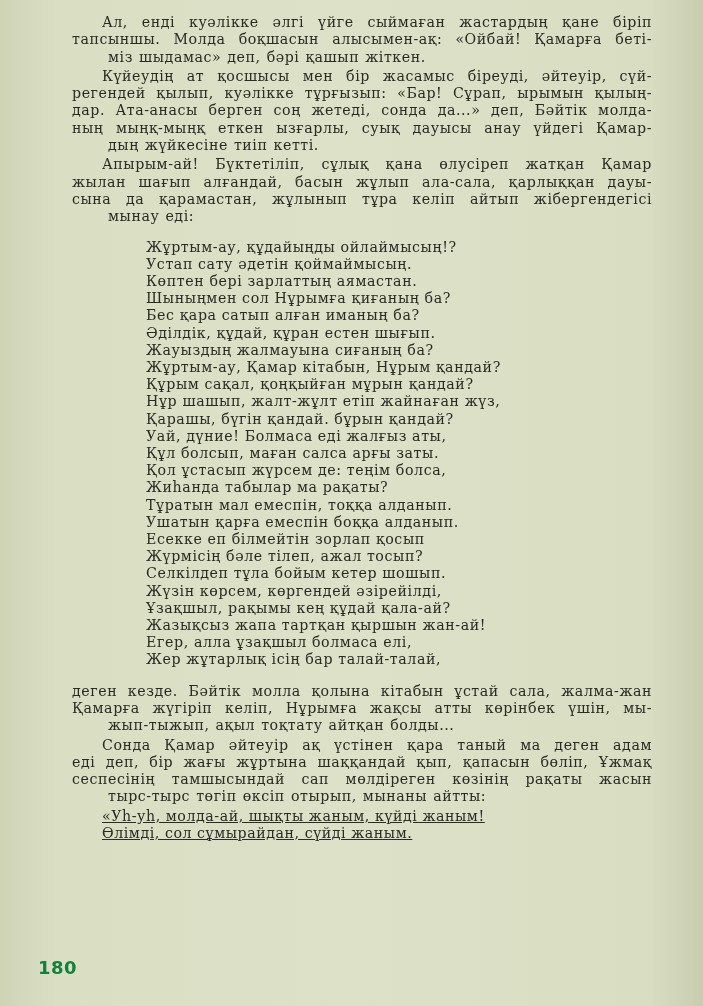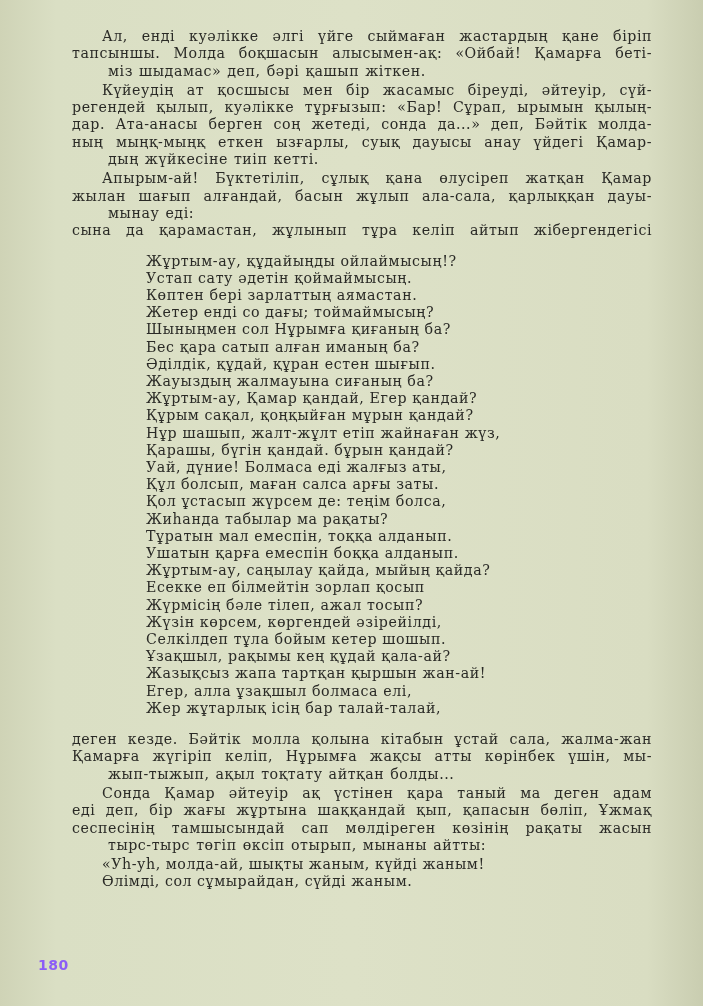--- a/index.html
+++ b/index.html
@@ -19,7 +19,7 @@
     .page {
       position: absolute;
       left: 72px;
-      top: 28px;
+      top: 14px;
       width: 580px;
     }
     .prose p {

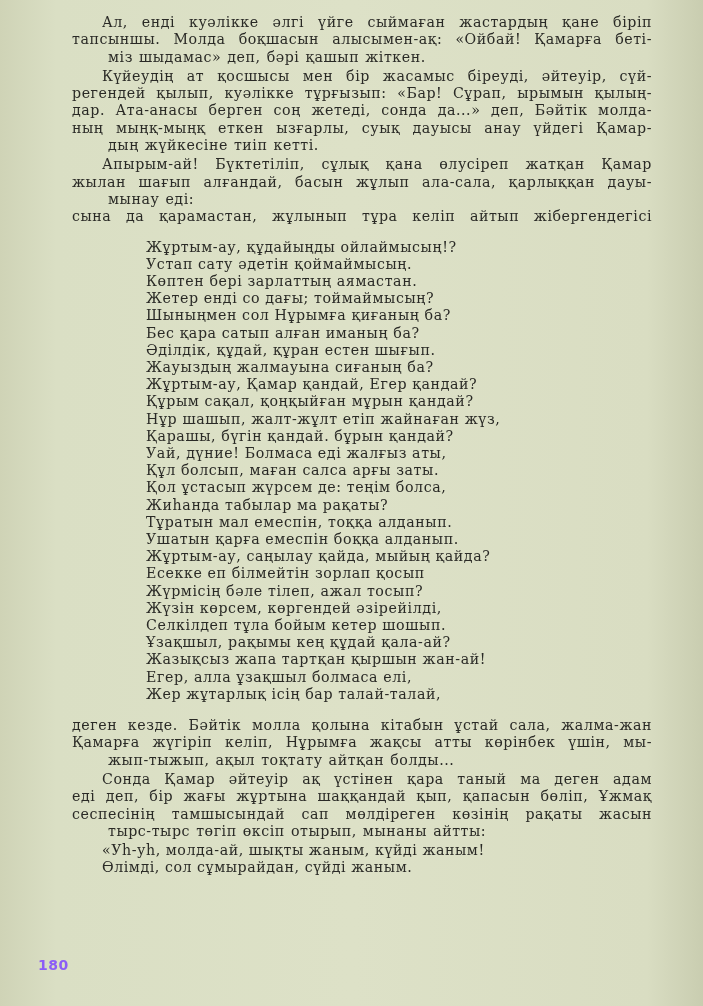--- a/index.html
+++ b/index.html
@@ -101,8 +101,8 @@
     <p class="noindent para-block">
       <span class="line">Апырым-ай! Бүктетіліп, сұлық қана  өлусіреп жатқан  Қамар</span>
       <span class="line">жылан шағып алғандай, басын жұлып ала-сала, қарлыққан дауы-</span>
+      <span class="line">сына да қарамастан, жұлынып  тұра келіп айтып  жібергендегісі</span>
       <span class="line last">мынау еді:</span>
-      <span class="line">сына да қарамастан, жұлынып  тұра келіп айтып  жібергендегісі</span>
     </p>
   </div>
 

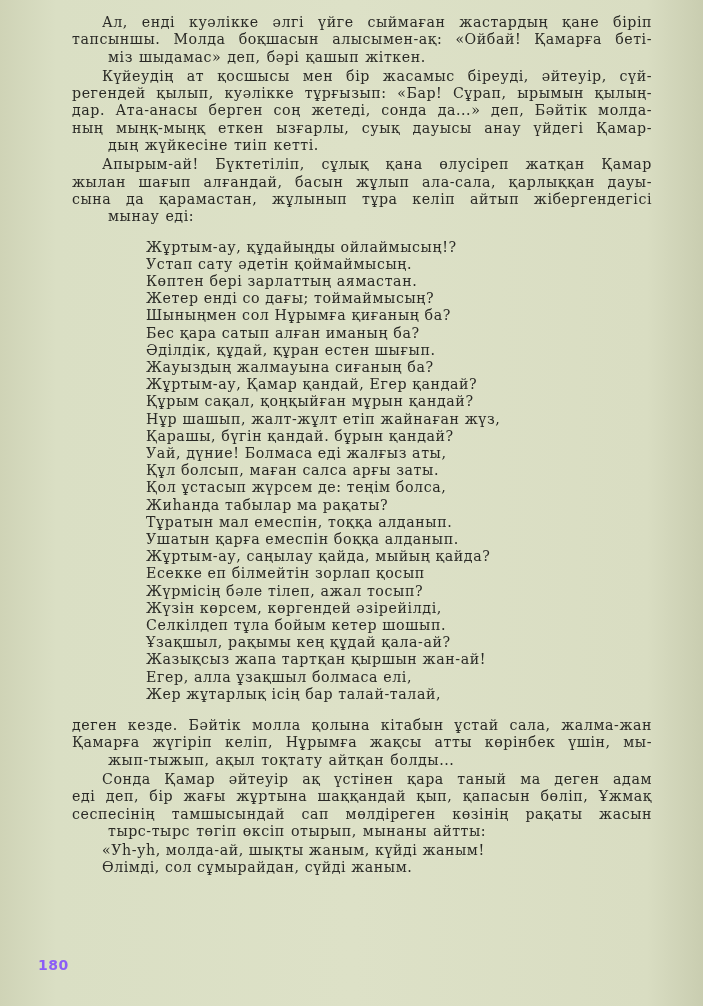--- a/index.html
+++ b/index.html
@@ -110,7 +110,6 @@
     <span class="verse">Жұртым-ау, құдайыңды ойлаймысың!?</span>
     <span class="verse">Устап сату әдетін қоймаймысың.</span>
     <span class="verse">Көптен бері зарлаттың аямастан.</span>
-    <span class="verse">Жетер енді со дағы; тоймаймысың?</span>
     <span class="verse">Шыныңмен сол Нұрымға қиғаның ба?</span>
     <span class="verse">Бес қара сатып алған иманың ба?</span>
     <span class="verse">Әділдік, құдай, құран естен шығып.</span>

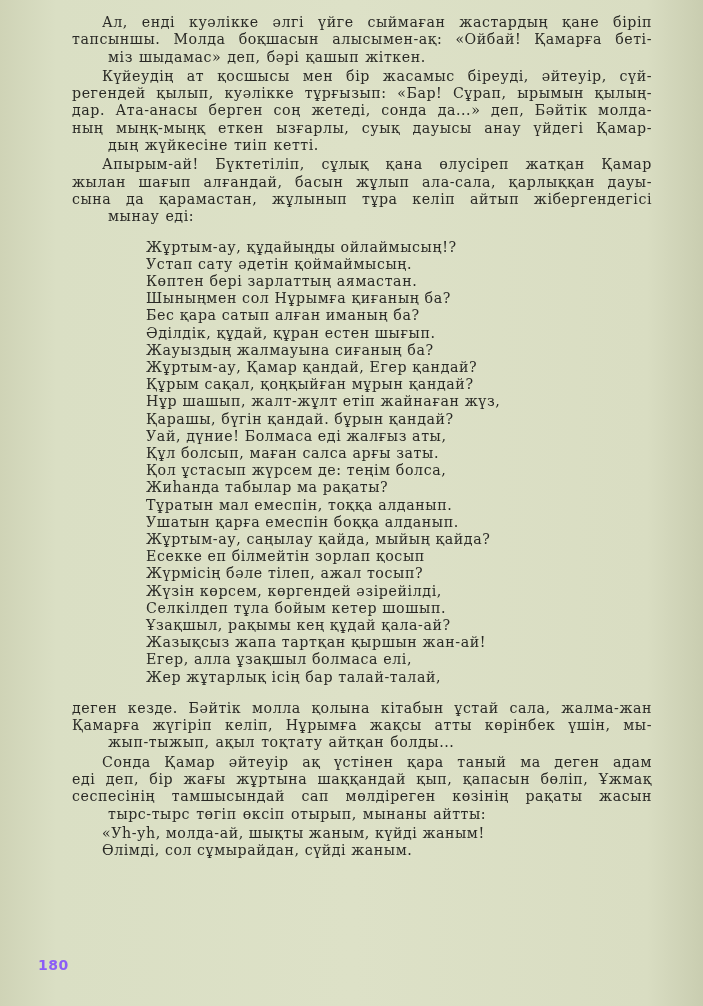--- a/index.html
+++ b/index.html
@@ -114,7 +114,7 @@
     <span class="verse">Бес қара сатып алған иманың ба?</span>
     <span class="verse">Әділдік, құдай, құран естен шығып.</span>
     <span class="verse">Жауыздың жалмауына сиғаның ба?</span>
-    <span class="verse">Жұртым-ау, Қамар қандай, Егер қандай?</span>
+    <span class="verse">Жұртым-ау, Қамар кітабын, Нұрым қандай?</span>
     <span class="verse">Құрым сақал, қоңқыйған мұрын қандай?</span>
     <span class="verse">Нұр шашып, жалт-жұлт етіп жайнаған жүз,</span>
     <span class="verse">Қарашы, бүгін қандай. бұрын қандай?</span>

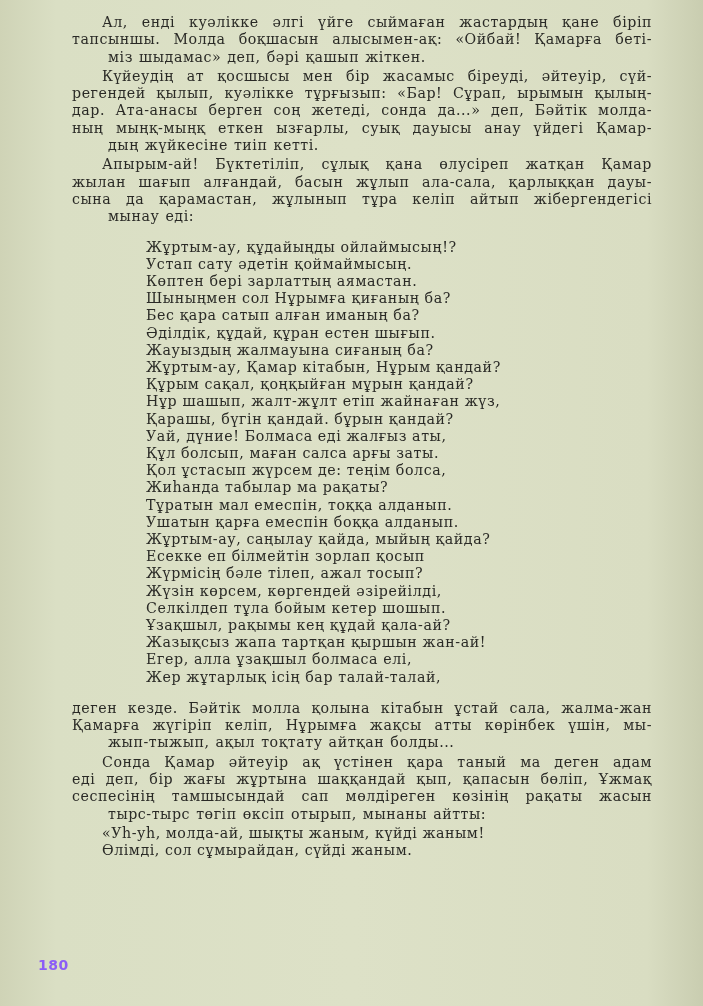--- a/index.html
+++ b/index.html
@@ -124,7 +124,6 @@
     <span class="verse">Жиһанда табылар ма рақаты?</span>
     <span class="verse">Тұратын мал емеспін, тоққа алданып.</span>
     <span class="verse">Ушатын қарға емеспін боққа алданып.</span>
-    <span class="verse">Жұртым-ау, саңылау қайда, мыйың қайда?</span>
     <span class="verse">Есекке еп білмейтін зорлап қосып</span>
     <span class="verse">Жүрмісің бәле тілеп, ажал тосып?</span>
     <span class="verse">Жүзін көрсем, көргендей әзірейілді,</span>

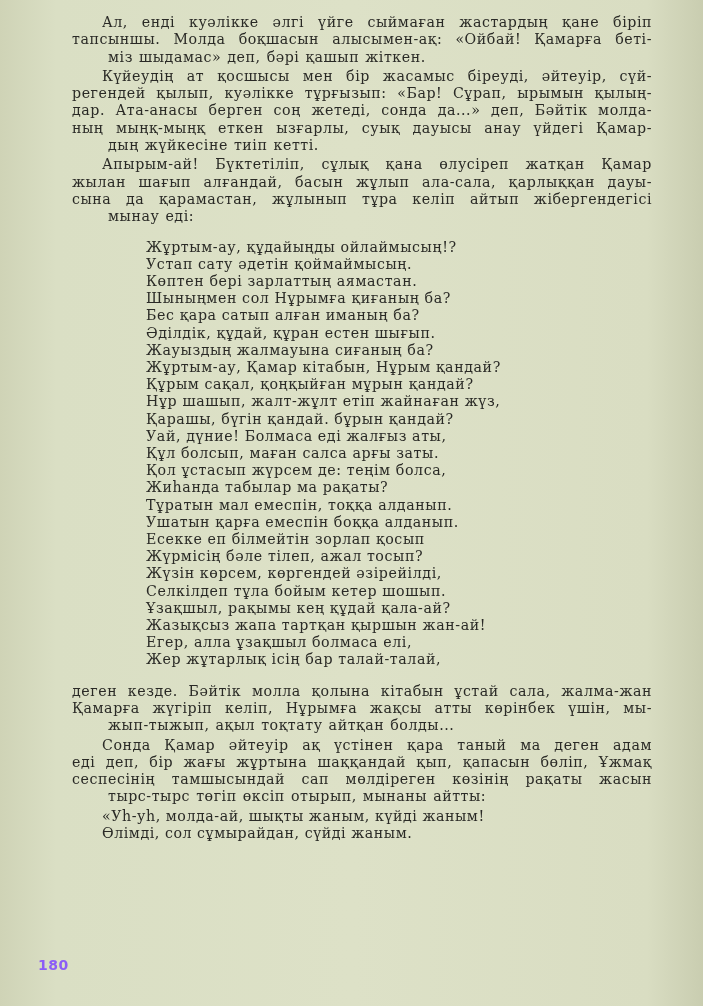--- a/index.html
+++ b/index.html
@@ -126,8 +126,8 @@
     <span class="verse">Ушатын қарға емеспін боққа алданып.</span>
     <span class="verse">Есекке еп білмейтін зорлап қосып</span>
     <span class="verse">Жүрмісің бәле тілеп, ажал тосып?</span>
+    <span class="verse">Селкілдеп тұла бойым кетер шошып.</span>
     <span class="verse">Жүзін көрсем, көргендей әзірейілді,</span>
-    <span class="verse">Селкілдеп тұла бойым кетер шошып.</span>
     <span class="verse">Ұзақшыл, рақымы кең құдай қала-ай?</span>
     <span class="verse">Жазықсыз жапа тартқан қыршын жан-ай!</span>
     <span class="verse">Егер, алла ұзақшыл болмаса елі,</span>

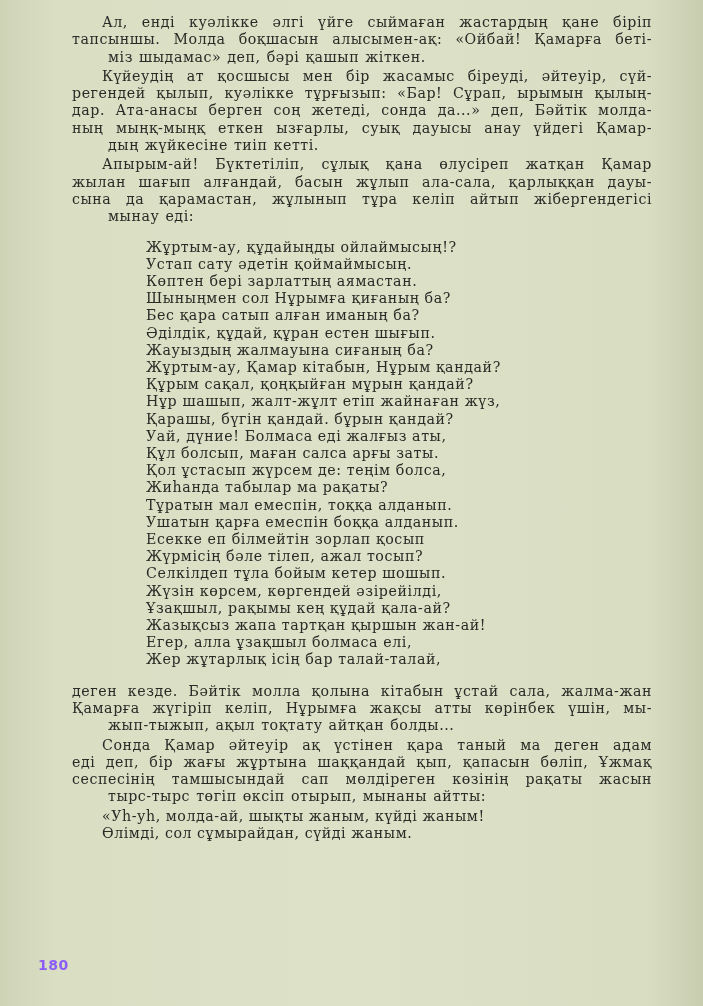--- a/index.html
+++ b/index.html
@@ -62,6 +62,7 @@
       font-size: 14.2px;
       line-height: 17.3px;
       letter-spacing: 0.55px;
+      text-decoration: underline;
     }
     .quote .verse {
       display: block;

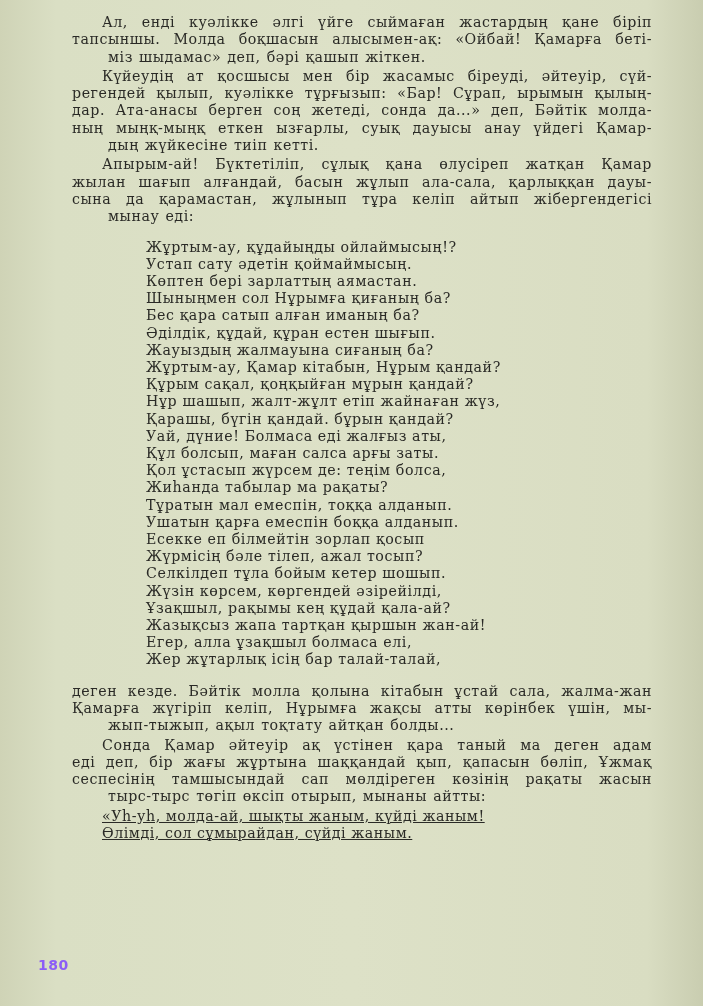--- a/index.html
+++ b/index.html
@@ -73,10 +73,10 @@
       left: 38px;
       top: 957px;
       font-family: "DejaVu Sans", "Liberation Sans", sans-serif;
-      font-size: 14px;
+      font-size: 18px;
       font-weight: bold;
       letter-spacing: 0.5px;
-      color: #8b5cf6;
+      color: #15803d;
     }
     .para-block .line:first-child {
       padding-left: 30px;

